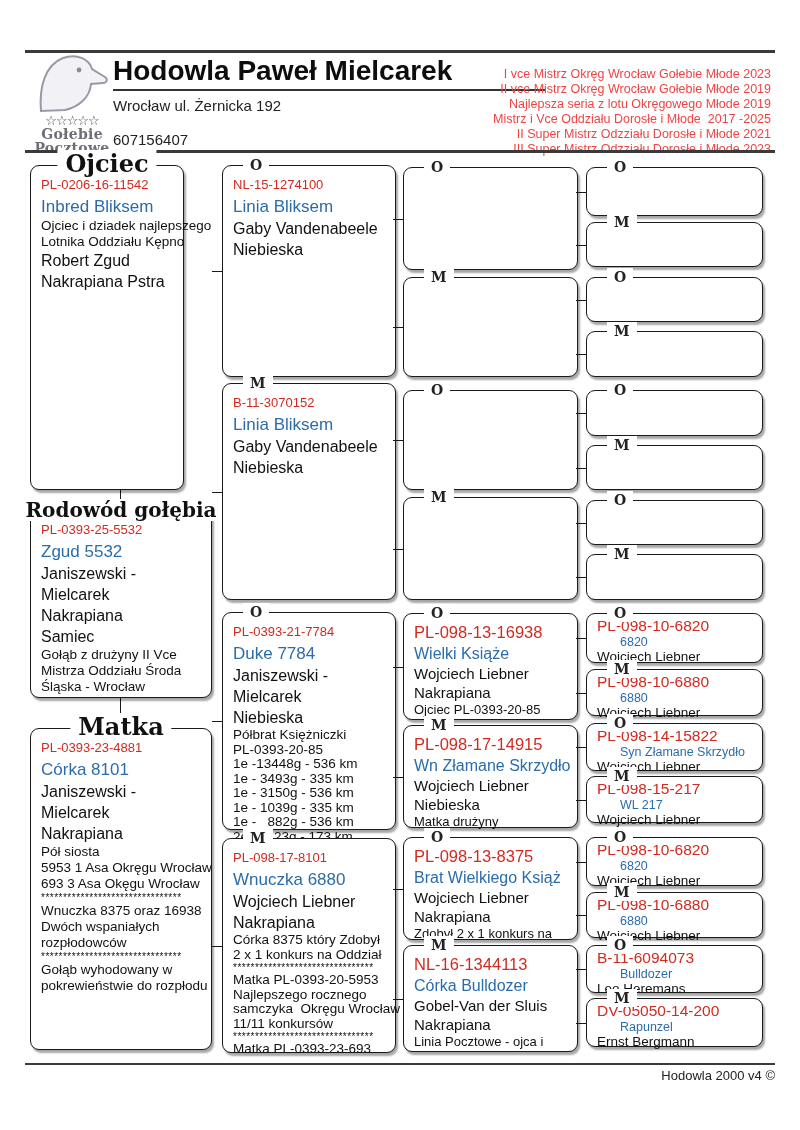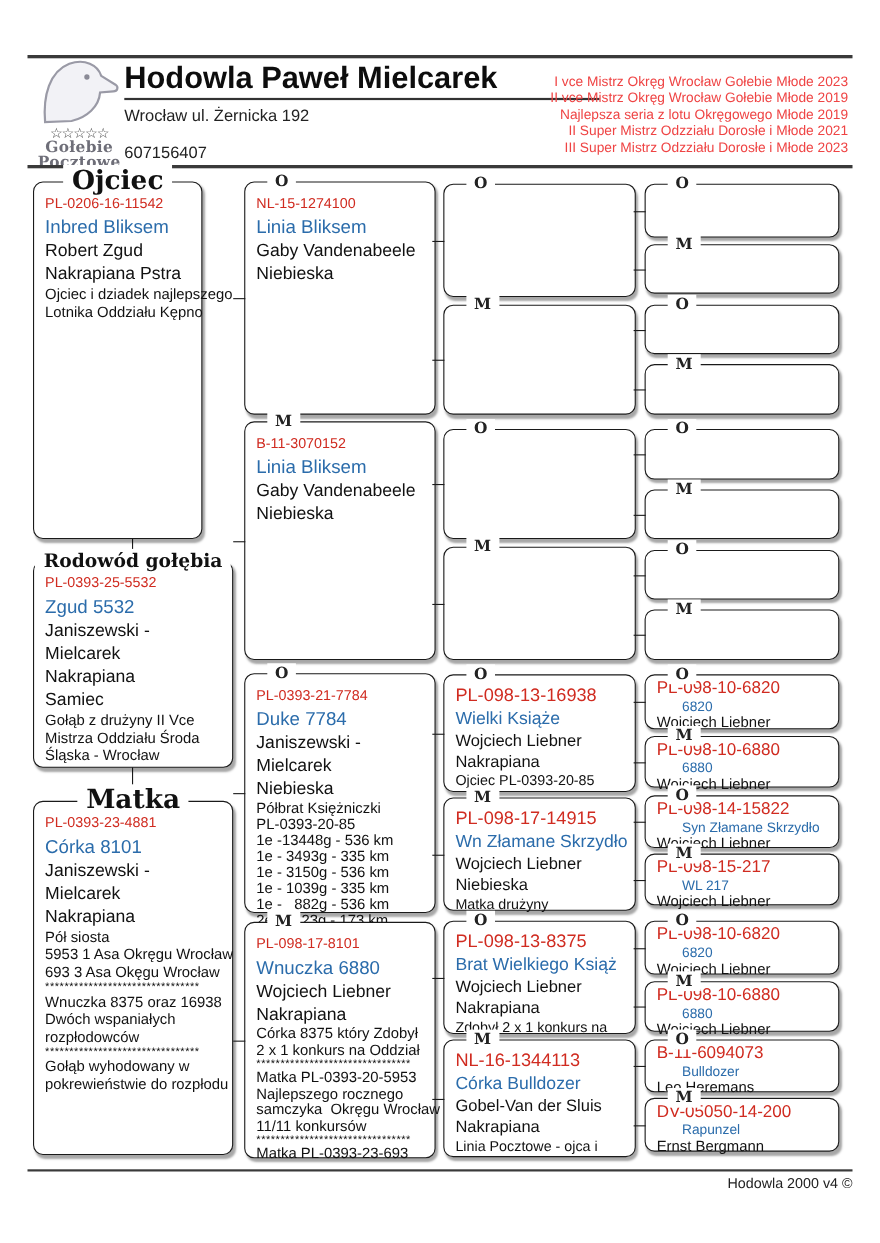--- a/index.html
+++ b/index.html
@@ -67,7 +67,7 @@
 <div class="title">Hodowla Paweł Mielcarek</div>
 <div class="address">Wrocław ul. Żernicka 192</div>
 <div class="phone">607156407</div>
-<div class="achievements"><div>I vce Mistrz Okręg Wrocław Gołebie Młode 2023</div><div>II vce Mistrz Okręg Wrocław Gołebie Młode 2019</div><div>Najlepsza seria z lotu Okręgowego Młode 2019</div><div>II Super Mistrz Odzziału Dorosłe i Młode 2021</div><div>III Super Mistrz Odzziału Dorosłe i Młode 2023</div></div>
+<div class="achievements"><div>I vce Mistrz Okręg Wrocław Gołebie Młode 2023</div><div>II vce Mistrz Okręg Wrocław Gołebie Młode 2019</div><div>Najlepsza seria z lotu Okręgowego Młode 2019</div><div>Mistrz i Vce Oddziału Dorosłe i Młode  2017 -2025</div><div>II Super Mistrz Odzziału Dorosłe i Młode 2021</div><div>III Super Mistrz Odzziału Dorosłe i Młode 2023</div></div>
 
 <div class="rule" style="left:25px;top:150px;width:750px;height:2.5px;"></div>
 

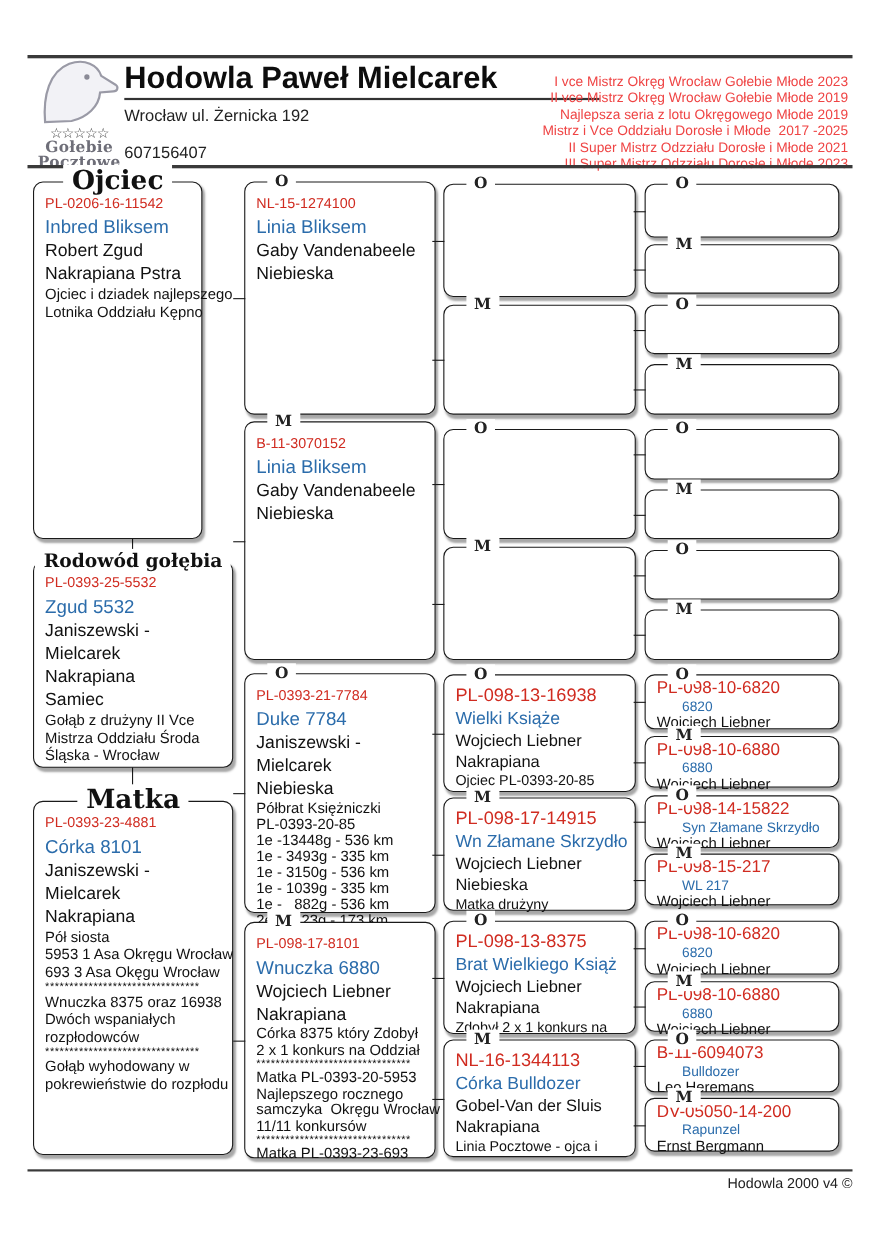--- a/index.html
+++ b/index.html
@@ -79,12 +79,12 @@
   <div class="ring">PL-0206-16-11542</div>
   <div class="pname">Inbred Bliksem</div>
   <div>
+      <div class="pnote">Ojciec i dziadek najlepszego</div>
+      <div class="pnote">Lotnika Oddziału Kępno</div>
+    </div>
+  <div>
       <div class="pline">Robert Zgud</div>
       <div class="pline">Nakrapiana Pstra</div>
-    </div>
-  <div>
-      <div class="pnote">Ojciec i dziadek najlepszego</div>
-      <div class="pnote">Lotnika Oddziału Kępno</div>
     </div>
 </div>
 

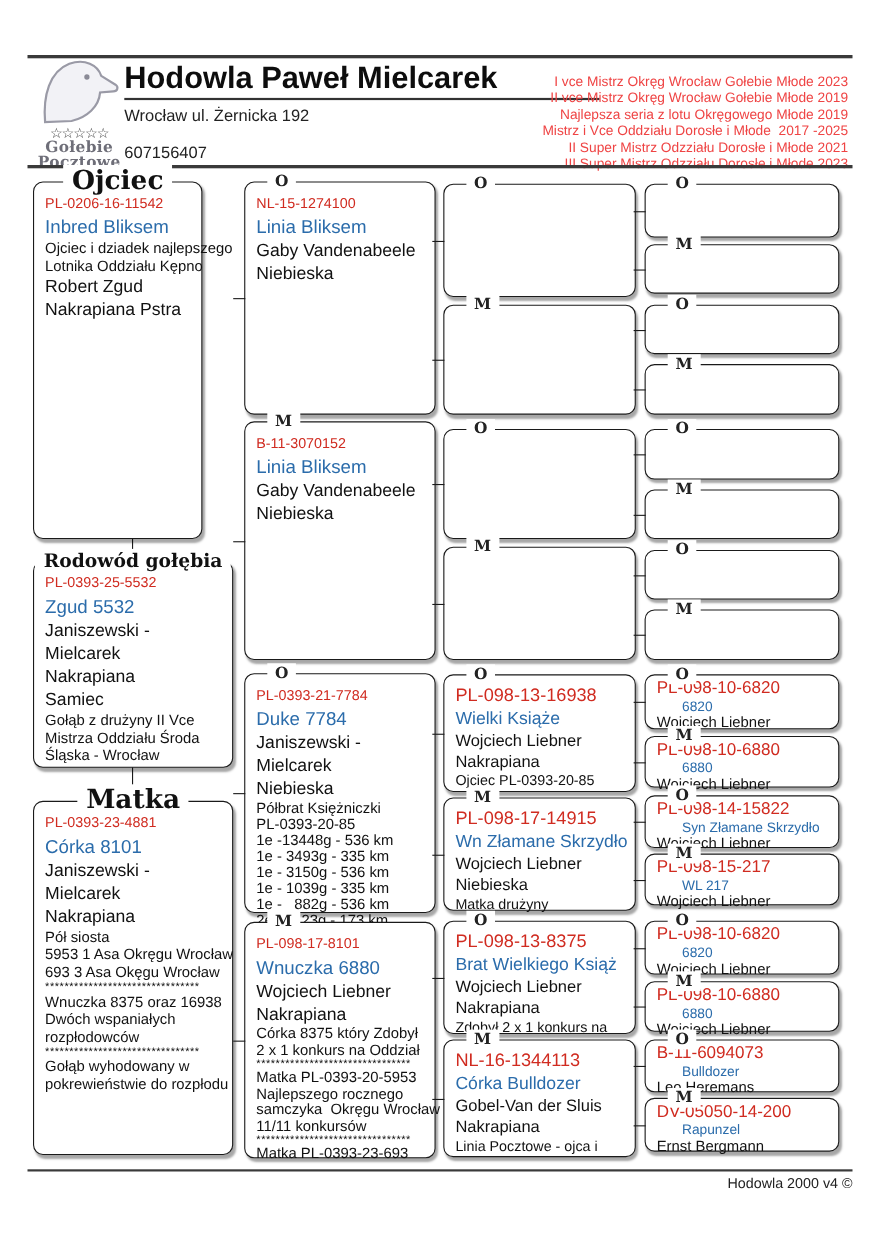--- a/index.html
+++ b/index.html
@@ -22,7 +22,7 @@
        font-family:"DejaVu Serif",serif;font-weight:bold;font-size:14px;color:#222;line-height:18px;}
   .boxlabel{position:absolute;top:-16px;left:50%;transform:translateX(-50%);background:#fff;padding:0 8px;
        font-family:"DejaVu Serif",serif;font-weight:bold;font-size:24px;color:#111;white-space:nowrap;line-height:28px;}
-  .boxlabel.small{font-size:17px;top:-12px;line-height:22px;}
+  .boxlabel.small{font-size:20px;top:-12px;line-height:22px;}
   .ring{color:#d02b20;}
   .pname{color:#2b6cab;}
   .pline{color:#111;}

